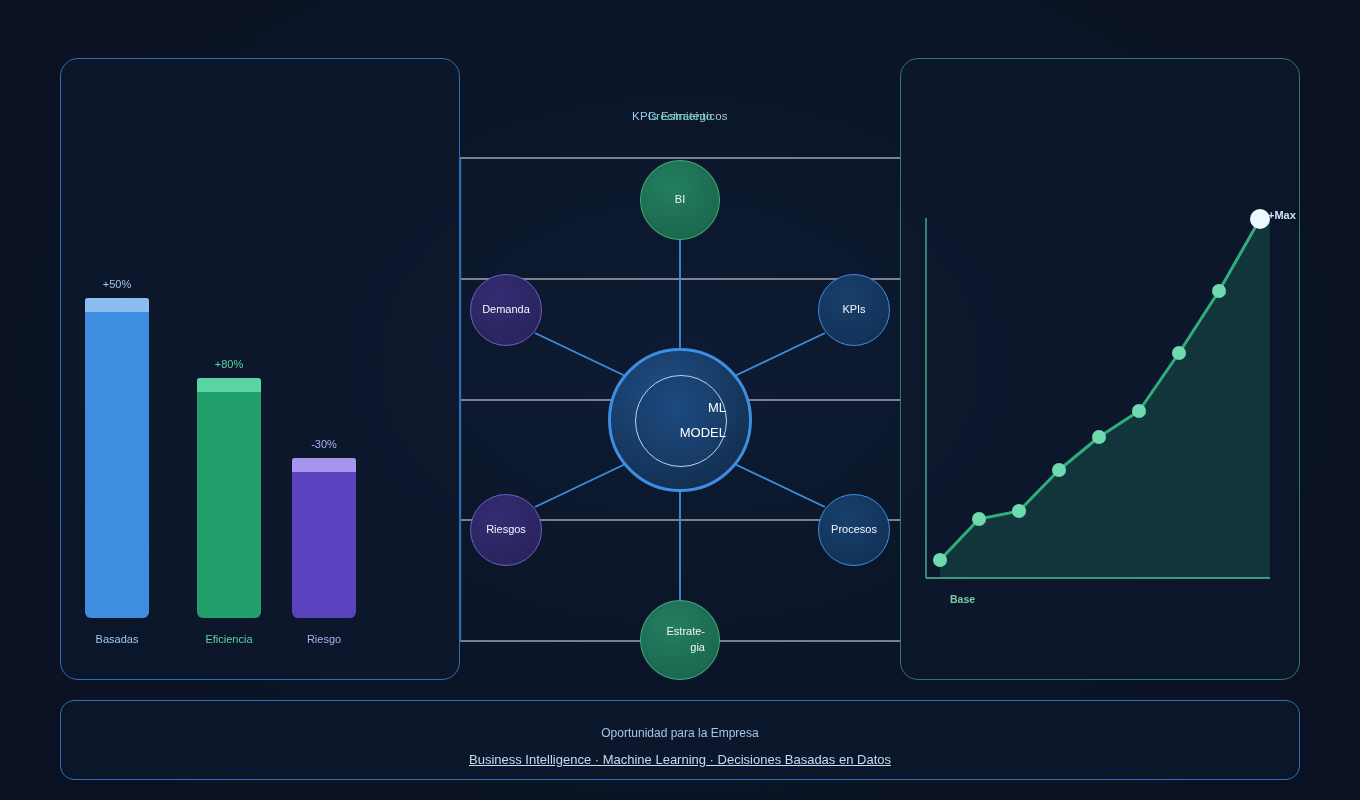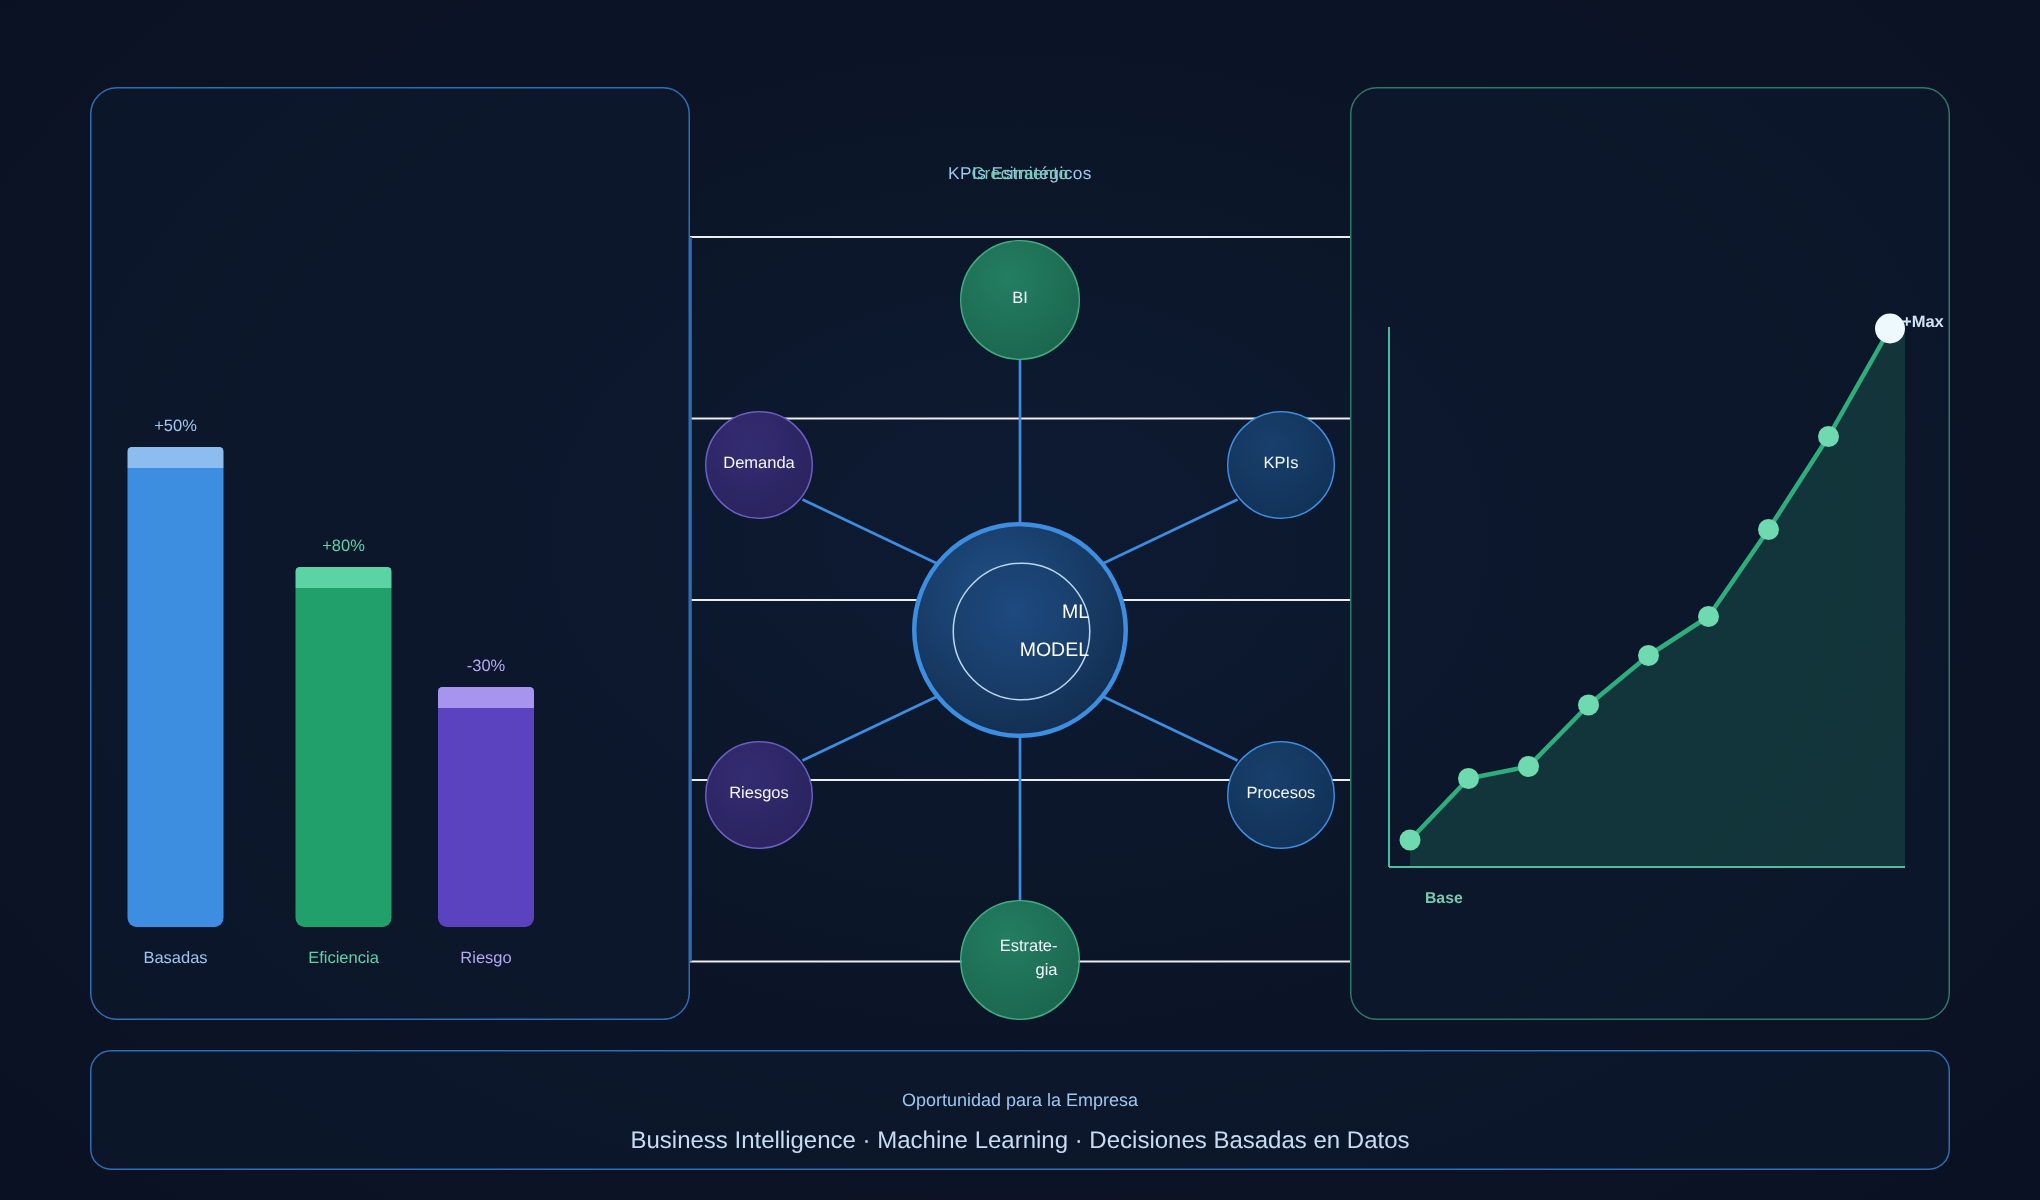--- a/index.html
+++ b/index.html
@@ -87,7 +87,7 @@
   }
   #footer-card .ft-sub {
     position:absolute; left:0; right:0; top:51px; text-align:center;
-    font-size:16px; color:#c6dcf2;
+    font-size:13px; color:#c6dcf2;text-decoration:underline;
   }
 </style>
 </head>

